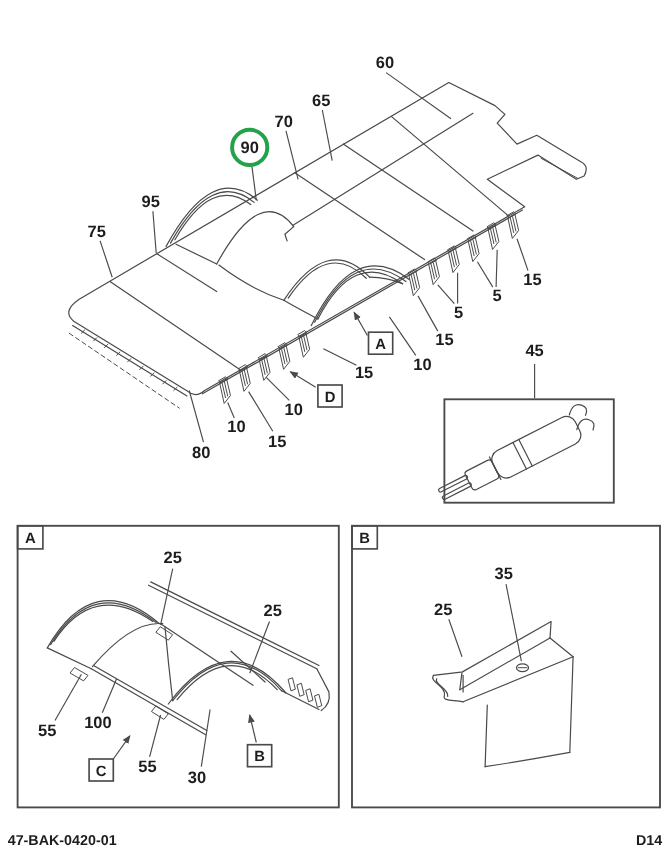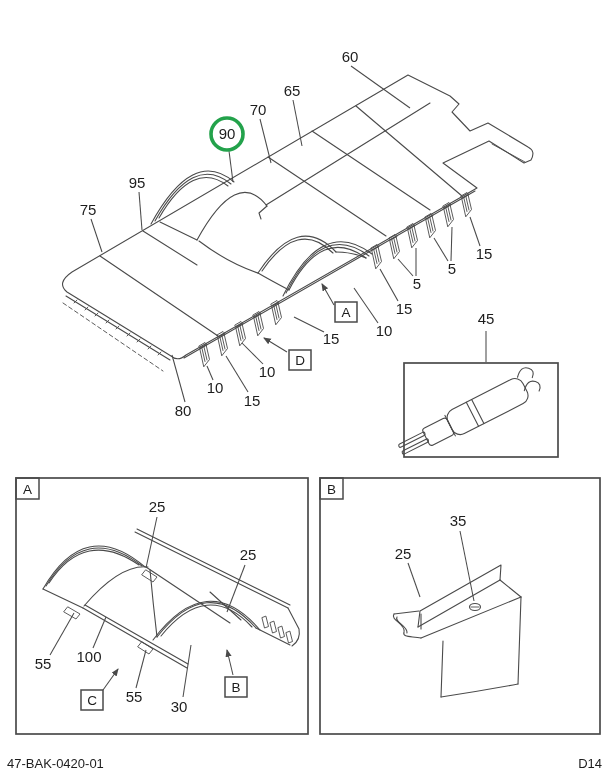--- a/index.html
+++ b/index.html
@@ -6,7 +6,7 @@
     --line:#4a4a4a; --text:#1d1d1d; --highlight:#23a24b; --frame:#4a4a4a; --background:#ffffff;
   }
   html,body{margin:0;padding:0;background:var(--background);}
-  .stage{width:610px;height:777px;position:relative;background:var(--background);overflow:hidden;}
+  .stage{width:610px;height:777px;position:relative;background:var(--background);overflow:hidden;font-weight:bold;}
   svg{display:block;}
   svg text{font-family:"Liberation Sans","DejaVu Sans",sans-serif;fill:var(--text);stroke:none;}
   .art{stroke:var(--line);fill:none;stroke-width:1.1;stroke-linecap:round;stroke-linejoin:round;}

